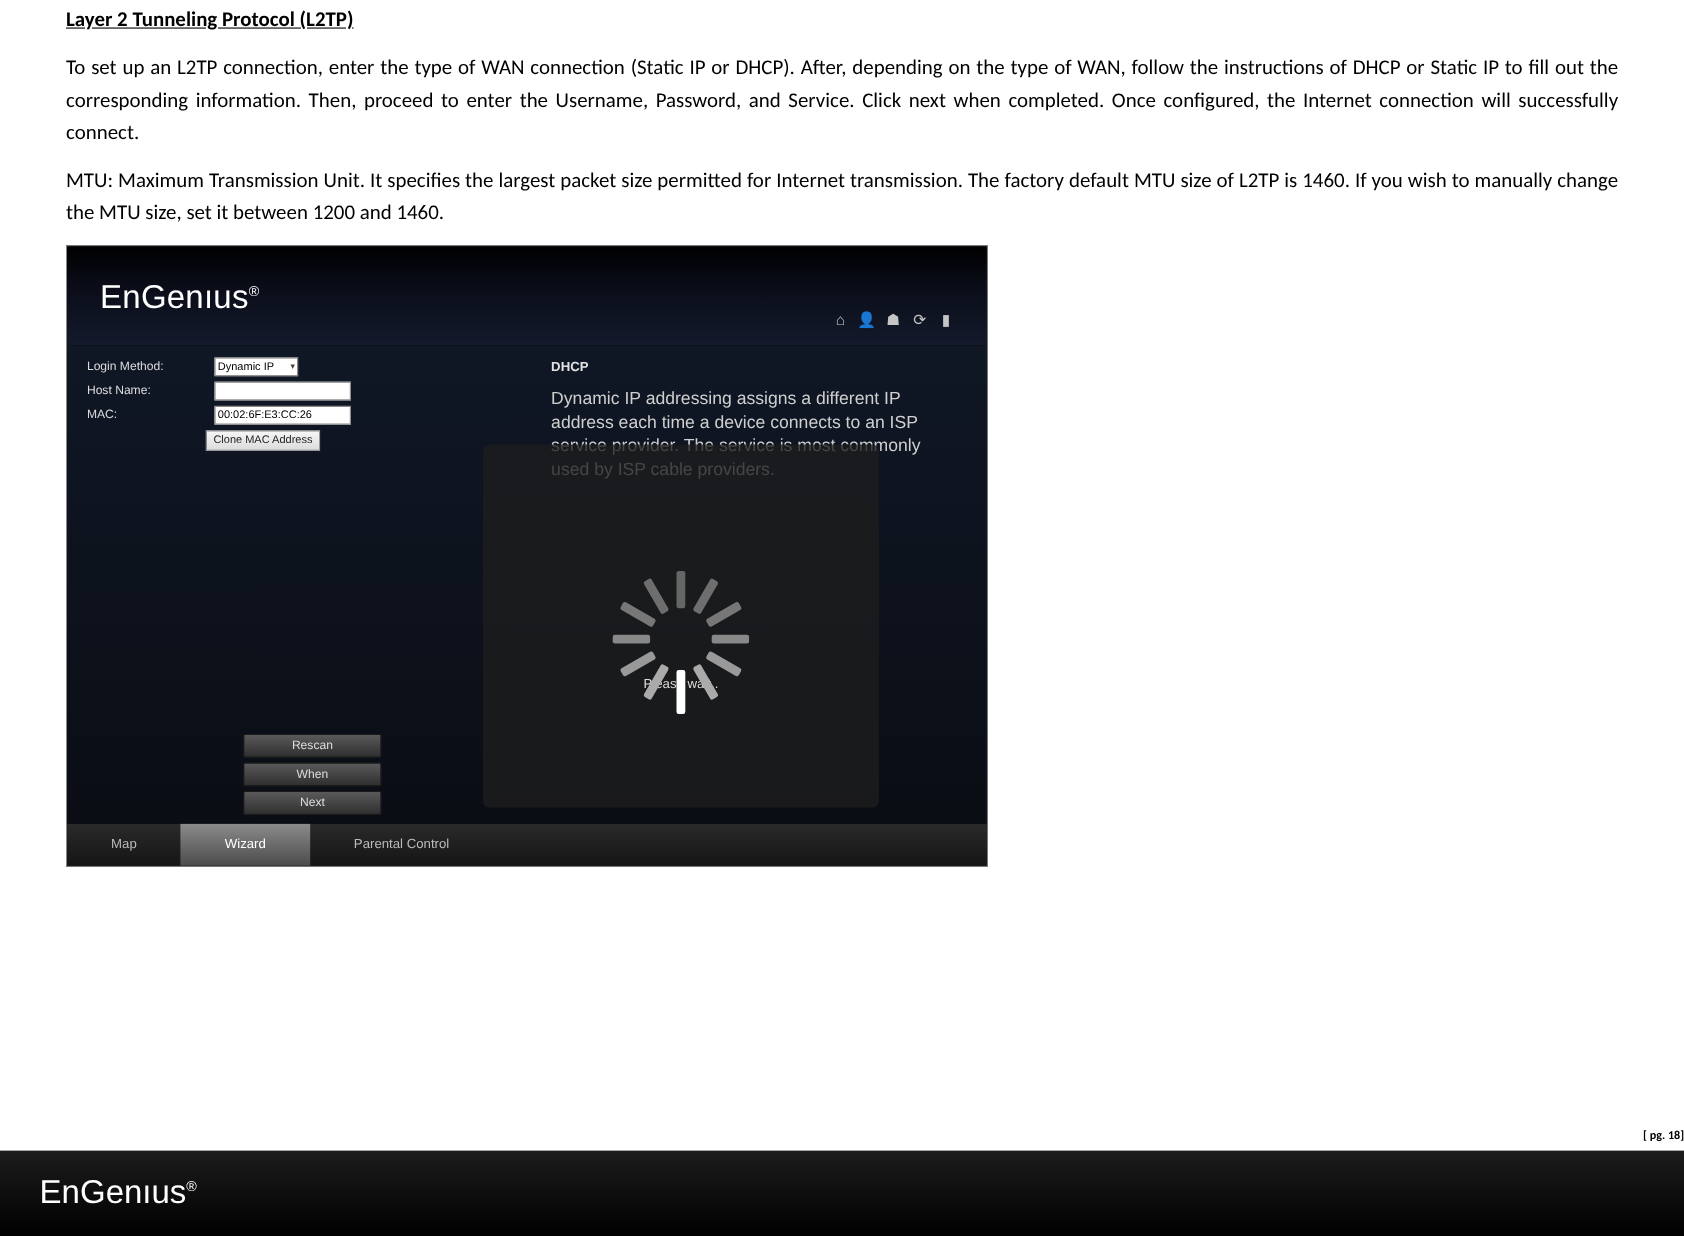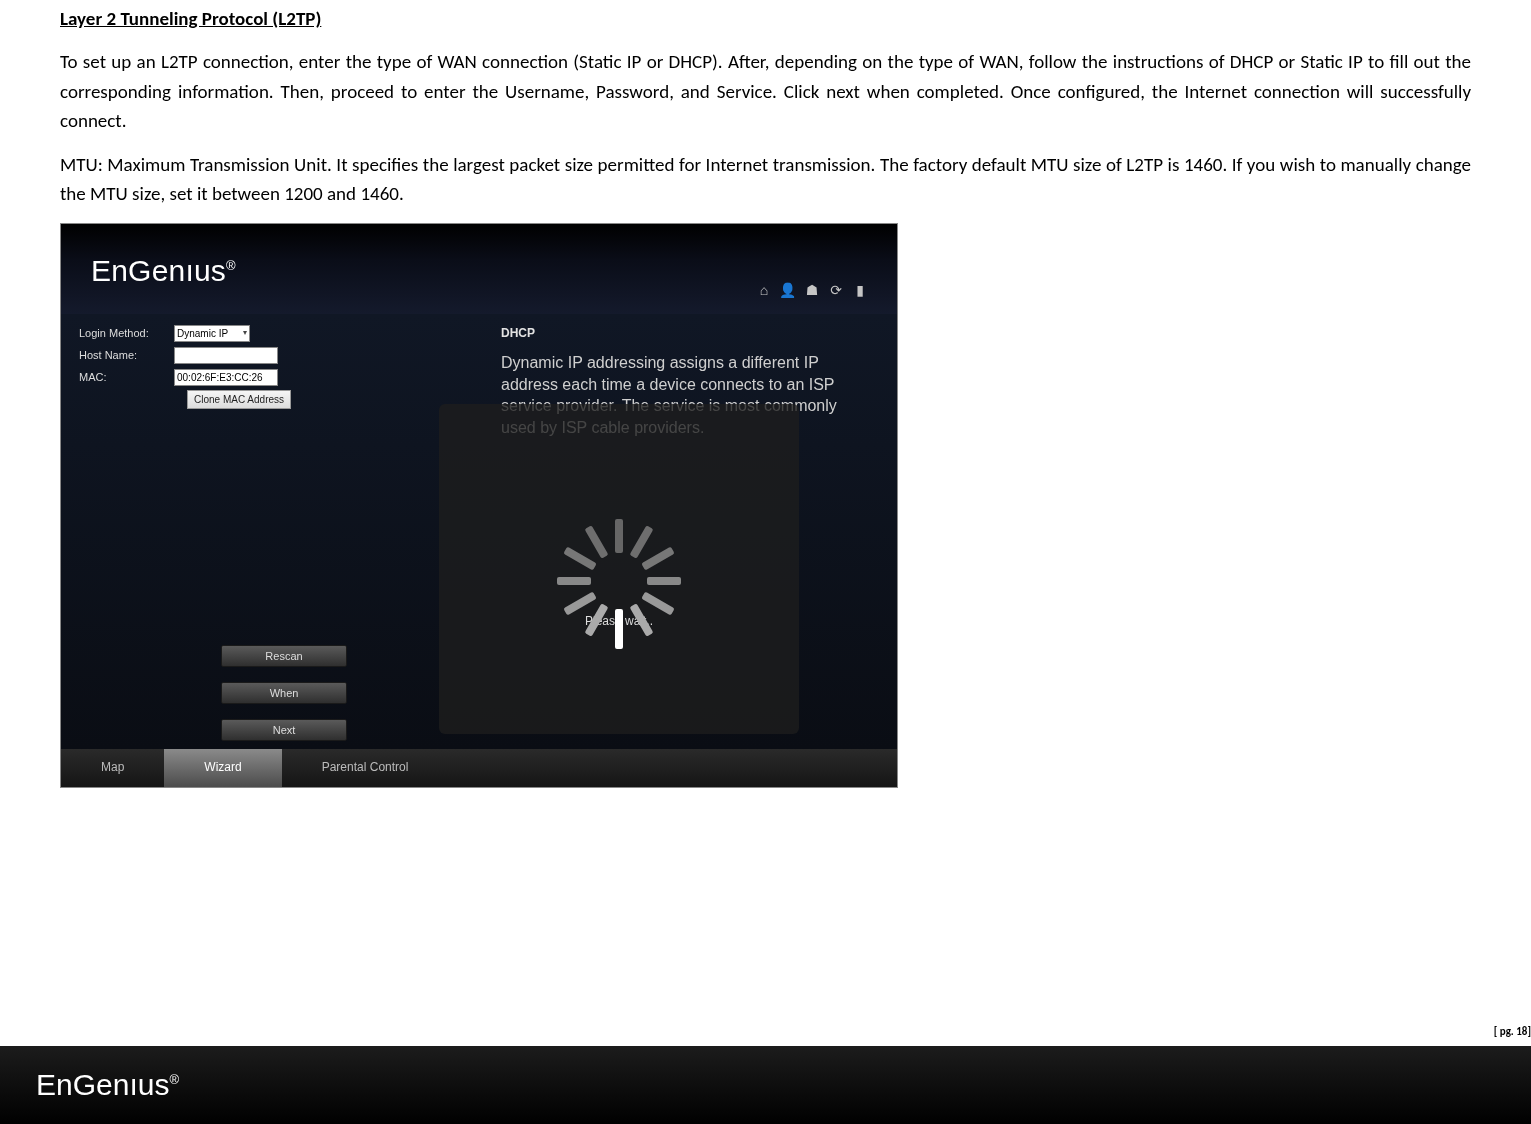--- a/index.html
+++ b/index.html
@@ -91,7 +91,7 @@
     color: #d0d0d0;
   }
   .form-row { display: flex; height: 20px; align-items: center; margin-bottom: 2px; font-size: 11px; }
-  .form-row label { width: 95px; color: #ddd; }
+  .form-row label { width: 116px; color: #ddd; }
   .sel, .txt {
     background: #fff; color: #000;
     font-size: 10px; height: 17px;

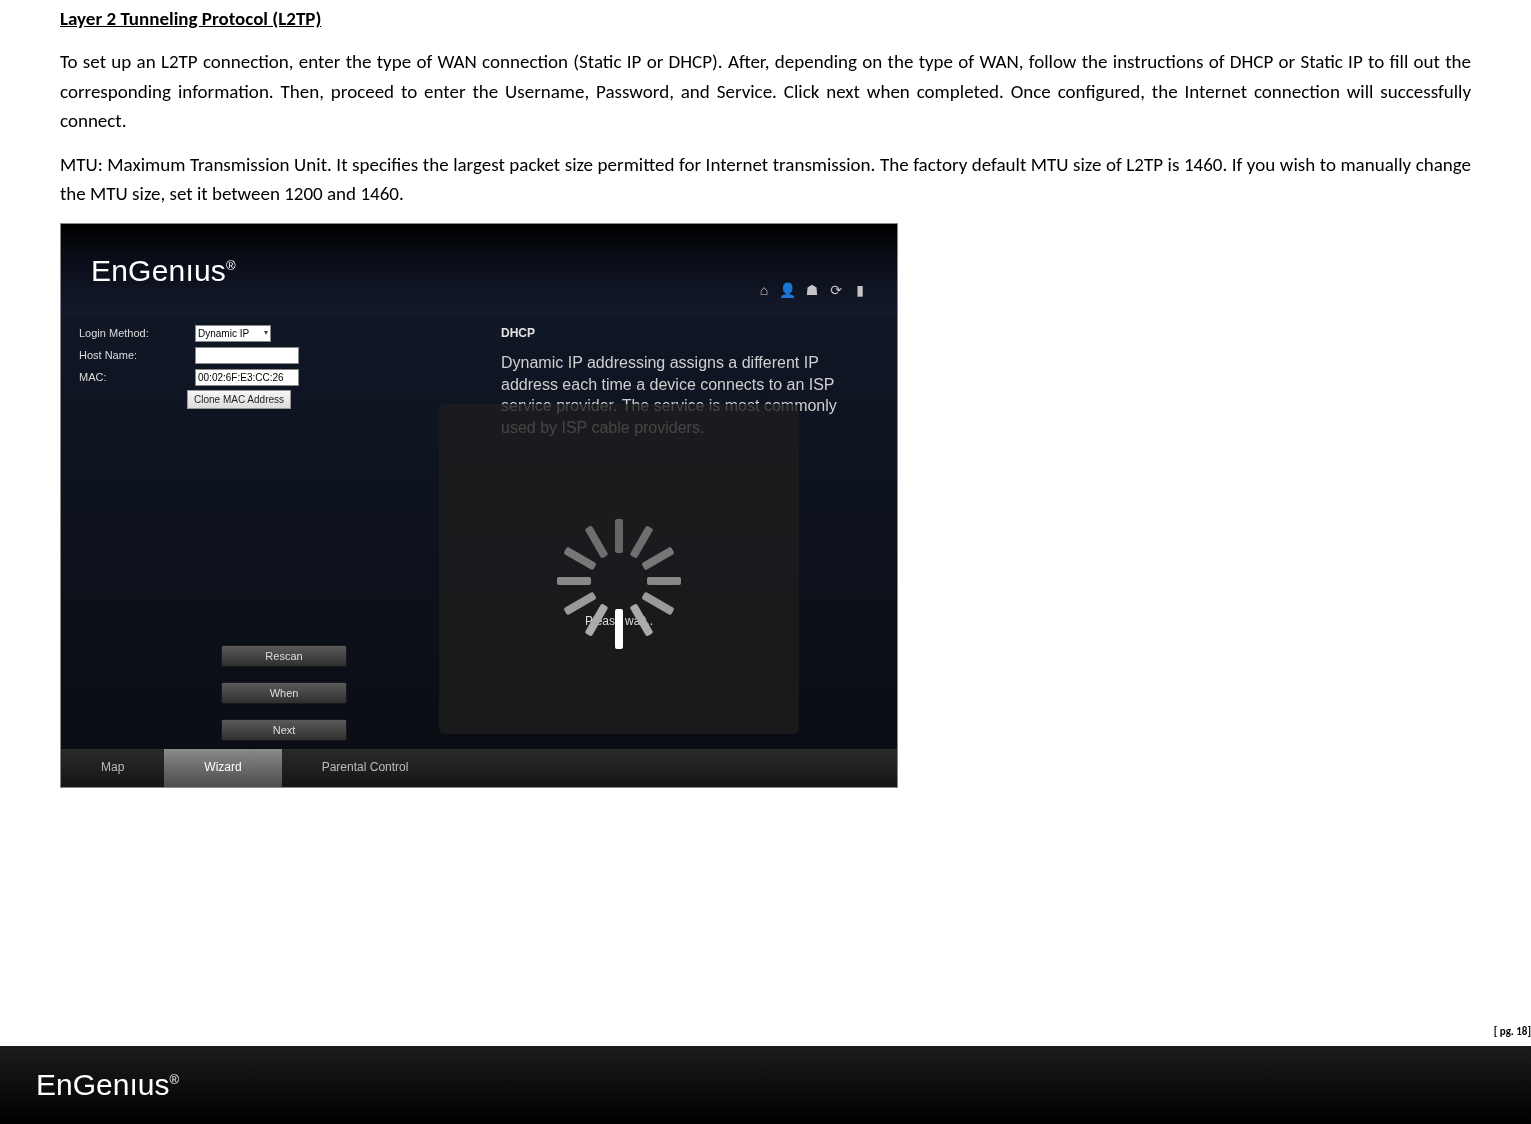--- a/index.html
+++ b/index.html
@@ -101,7 +101,7 @@
   }
   .sel { width: 76px; position: relative; text-align: right; }
   .sel::after { content: "▾"; position: absolute; right: 2px; color:#444; font-size:8px; }
-  .txt { width: 104px; }
+  .txt { width: 124px; }
   .clone-btn {
     display: inline-block;
     background: linear-gradient(#f6f6f6,#dcdcdc);

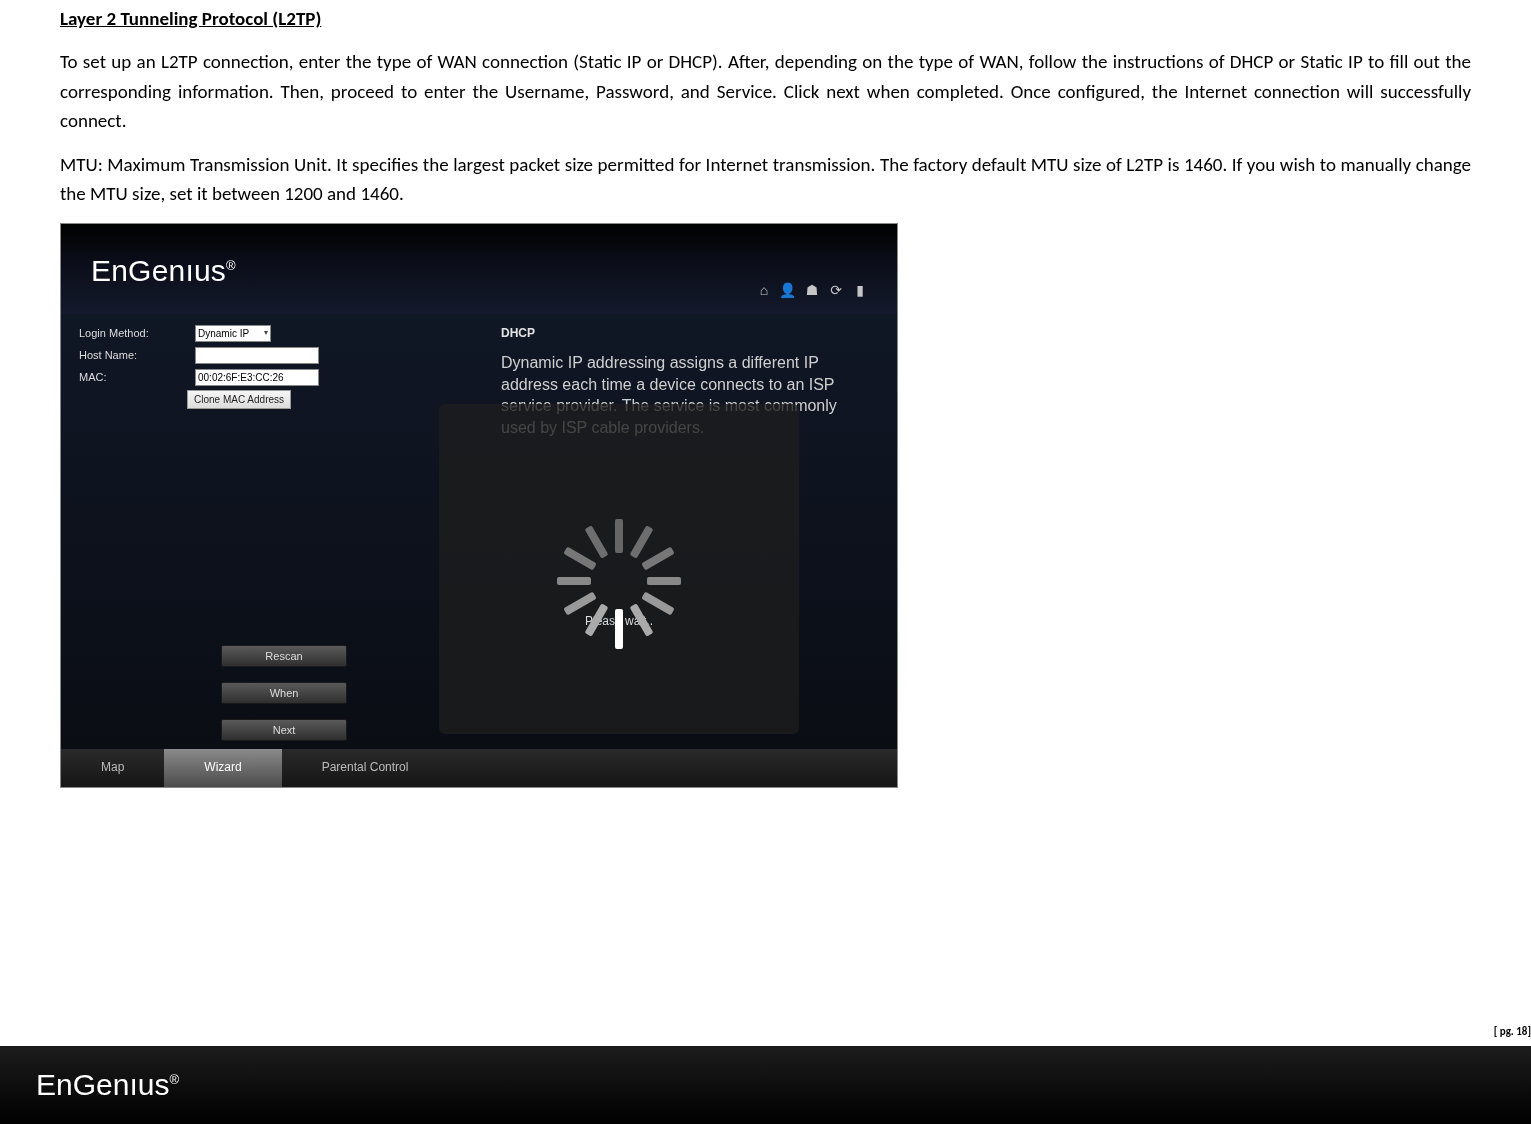--- a/index.html
+++ b/index.html
@@ -127,7 +127,7 @@
     position: absolute;
     left: 160px;
     bottom: 8px;
-    display: flex; flex-direction: column; gap: 15px;
+    display: flex; flex-direction: column; gap: 4px;
   }
   .abtn {
     width: 126px; height: 22px;

